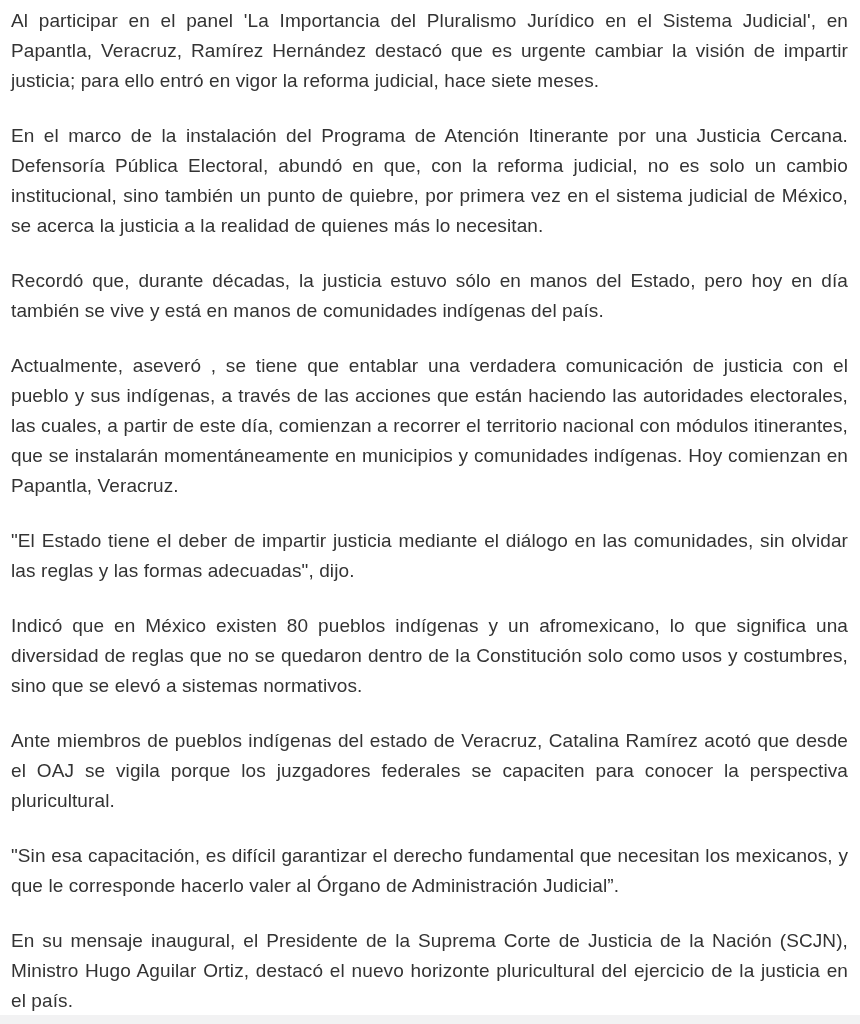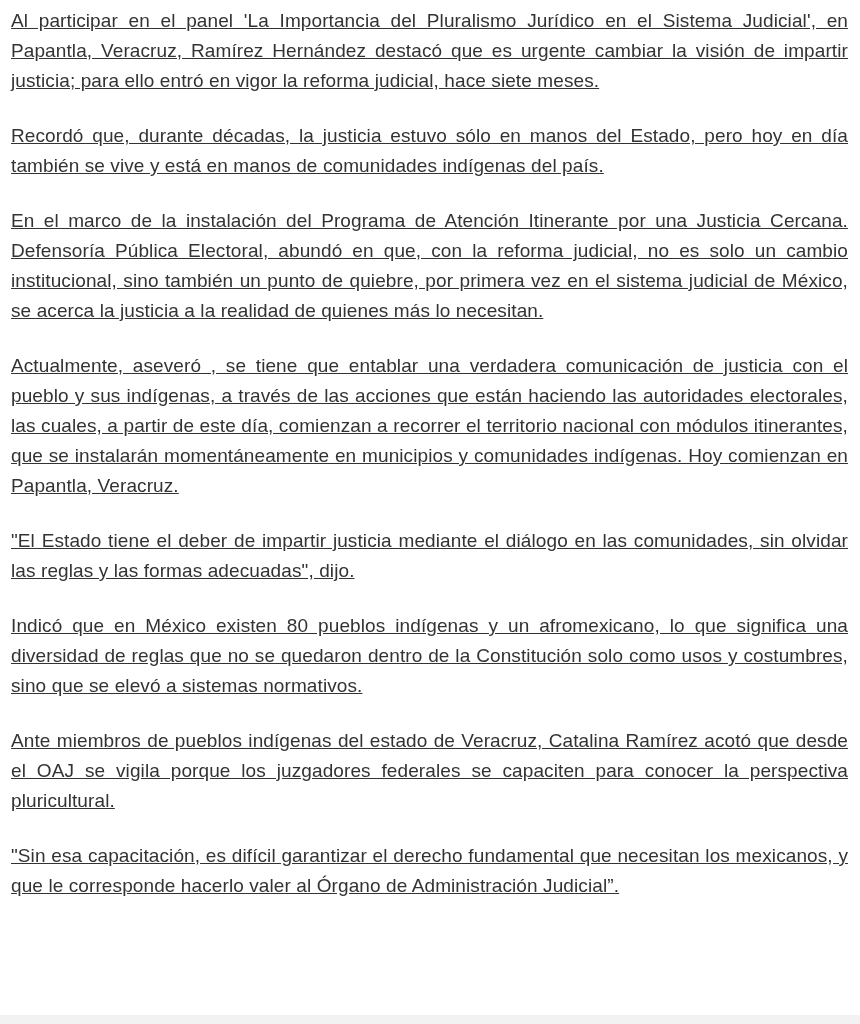--- a/index.html
+++ b/index.html
@@ -31,7 +31,6 @@
     color: var(--text_color);
     text-align: justify;
     letter-spacing: 0.1px;
-    text-decoration: underline;
   }
   .bottom-strip {
     position: absolute;

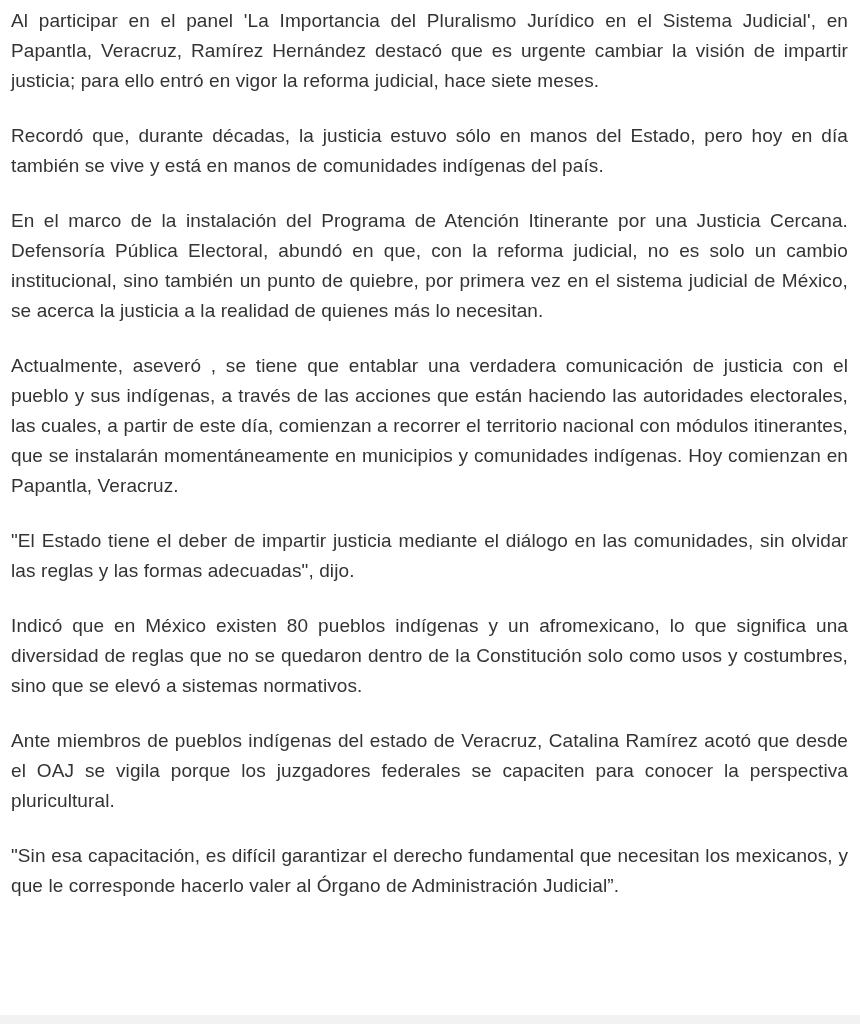--- a/index.html
+++ b/index.html
@@ -46,8 +46,8 @@
 
 <main class="article">
   <p>Al participar en el panel 'La Importancia del Pluralismo Jurídico en el Sistema Judicial', en Papantla, Veracruz, Ramírez Hernández destacó que es urgente cambiar la visión de impartir justicia; para ello entró en vigor la reforma judicial, hace siete meses.</p>
+  <p>En el marco de la instalación del Programa de Atención Itinerante por una Justicia Cercana. Defensoría Pública Electoral, abundó en que, con la reforma judicial, no es solo un cambio institucional, sino también un punto de quiebre, por primera vez en el sistema judicial de México, se acerca la justicia a la realidad de quienes más lo necesitan.</p>
   <p>Recordó que, durante décadas, la justicia estuvo sólo en manos del Estado, pero hoy en día también se vive y está en manos de comunidades indígenas del país.</p>
-  <p>En el marco de la instalación del Programa de Atención Itinerante por una Justicia Cercana. Defensoría Pública Electoral, abundó en que, con la reforma judicial, no es solo un cambio institucional, sino también un punto de quiebre, por primera vez en el sistema judicial de México, se acerca la justicia a la realidad de quienes más lo necesitan.</p>
   <p>Actualmente, aseveró , se tiene que entablar una verdadera comunicación de justicia con el pueblo y sus indígenas, a través de las acciones que están haciendo las autoridades electorales, las cuales, a partir de este día, comienzan a recorrer el territorio nacional con módulos itinerantes, que se instalarán momentáneamente en municipios y comunidades indígenas. Hoy comienzan en Papantla, Veracruz.</p>
   <p>"El Estado tiene el deber de impartir justicia mediante el diálogo en las comunidades, sin olvidar las reglas y las formas adecuadas", dijo.</p>
   <p>Indicó que en México existen 80 pueblos indígenas y un afromexicano, lo que significa una diversidad de reglas que no se quedaron dentro de la Constitución solo como usos y costumbres, sino que se elevó a sistemas normativos.</p>

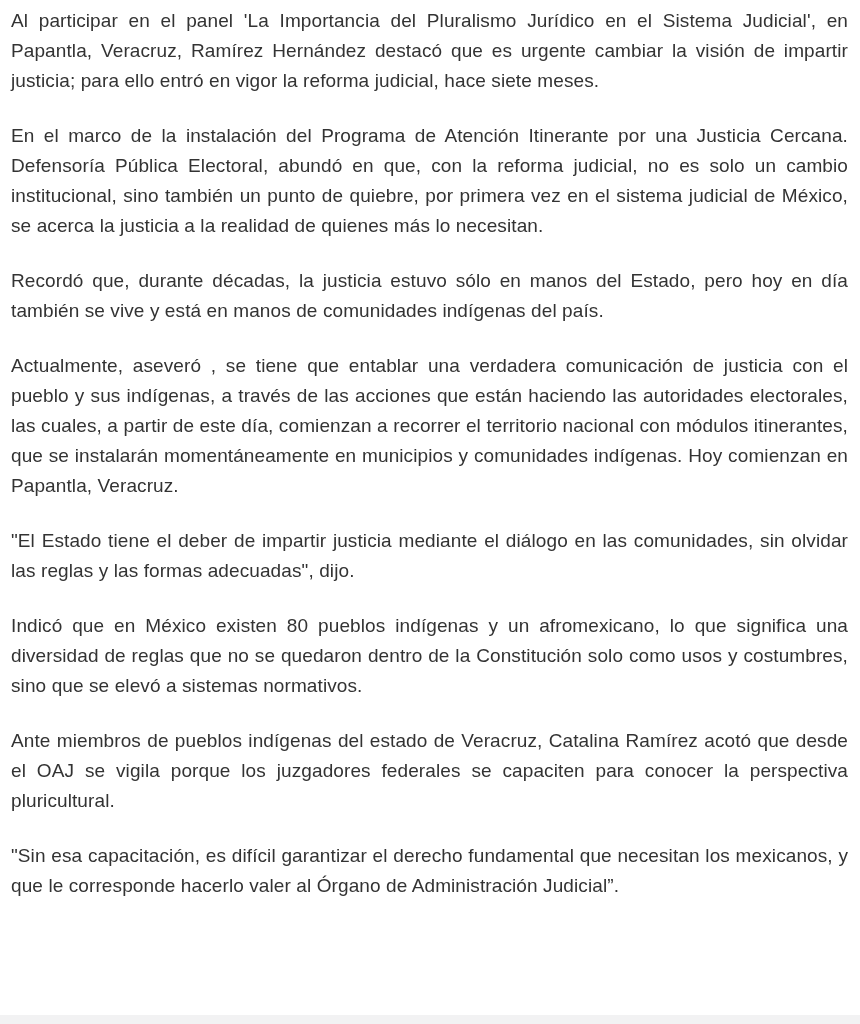--- a/index.html
+++ b/index.html
@@ -53,6 +53,7 @@
   <p>Indicó que en México existen 80 pueblos indígenas y un afromexicano, lo que significa una diversidad de reglas que no se quedaron dentro de la Constitución solo como usos y costumbres, sino que se elevó a sistemas normativos.</p>
   <p>Ante miembros de pueblos indígenas del estado de Veracruz, Catalina Ramírez acotó que desde el OAJ se vigila porque los juzgadores federales se capaciten para conocer la perspectiva pluricultural.</p>
   <p>"Sin esa capacitación, es difícil garantizar el derecho fundamental que necesitan los mexicanos, y que le corresponde hacerlo valer al Órgano de Administración Judicial”.</p>
+  <p>En su mensaje inaugural, el Presidente de la Suprema Corte de Justicia de la Nación (SCJN), Ministro Hugo Aguilar Ortiz, destacó el nuevo horizonte pluricultural del ejercicio de la justicia en el país.</p>
 </main>
 
 <div class="bottom-strip"></div>

